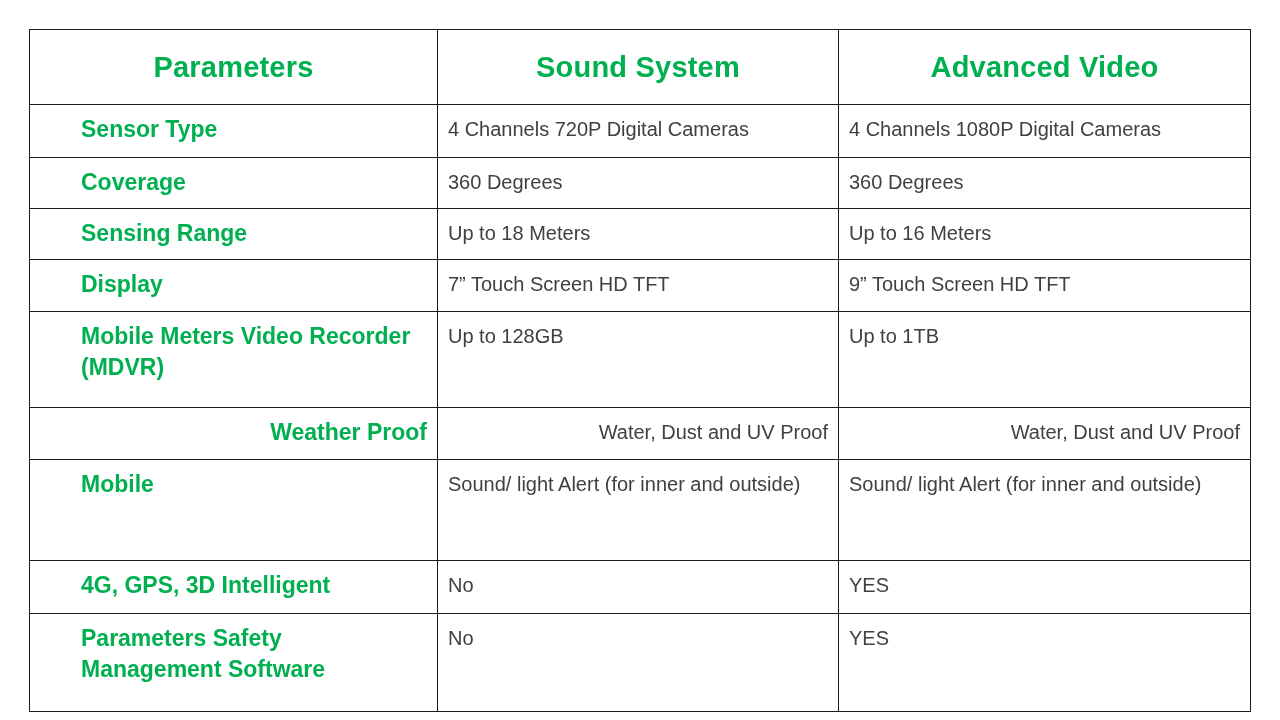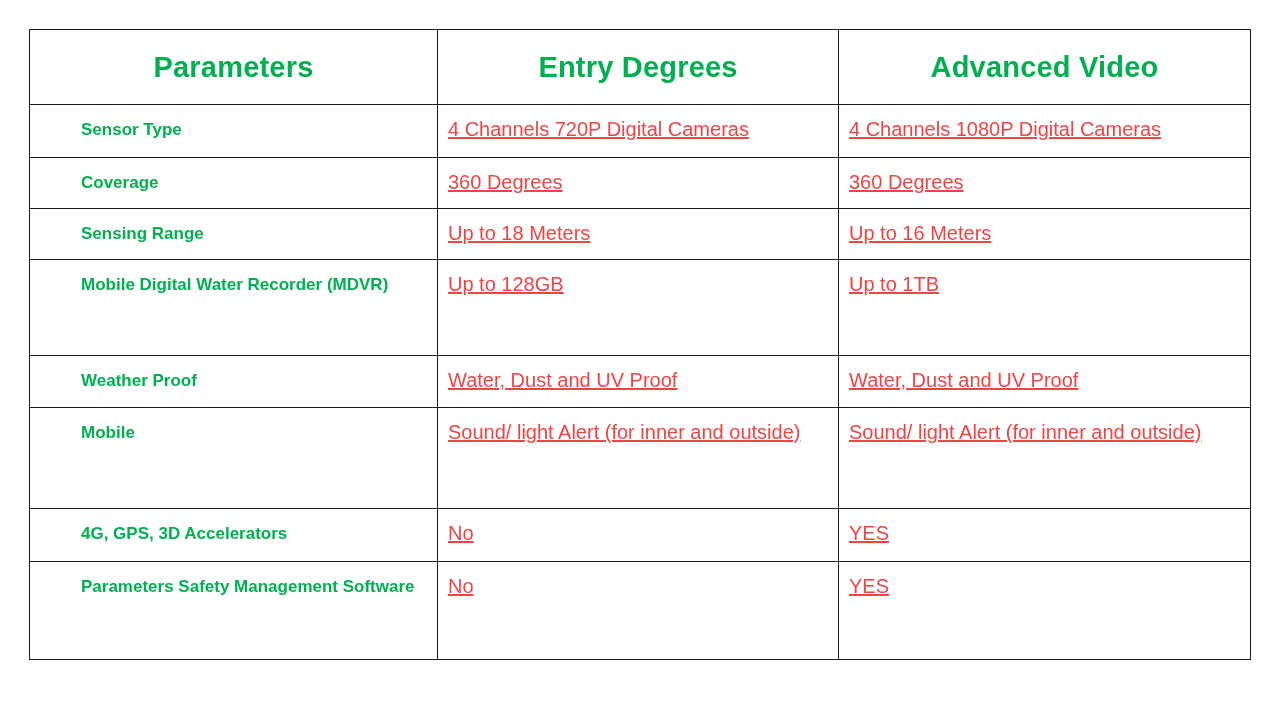--- a/index.html
+++ b/index.html
@@ -95,7 +95,7 @@
           <span class="head-text">Parameters</span>
         </td>
         <td>
-          <span class="head-text">Entry Degrees</span>
+          <span class="head-text">Sound System</span>
         </td>
         <td>
           <span class="head-text">Advanced Video</span>

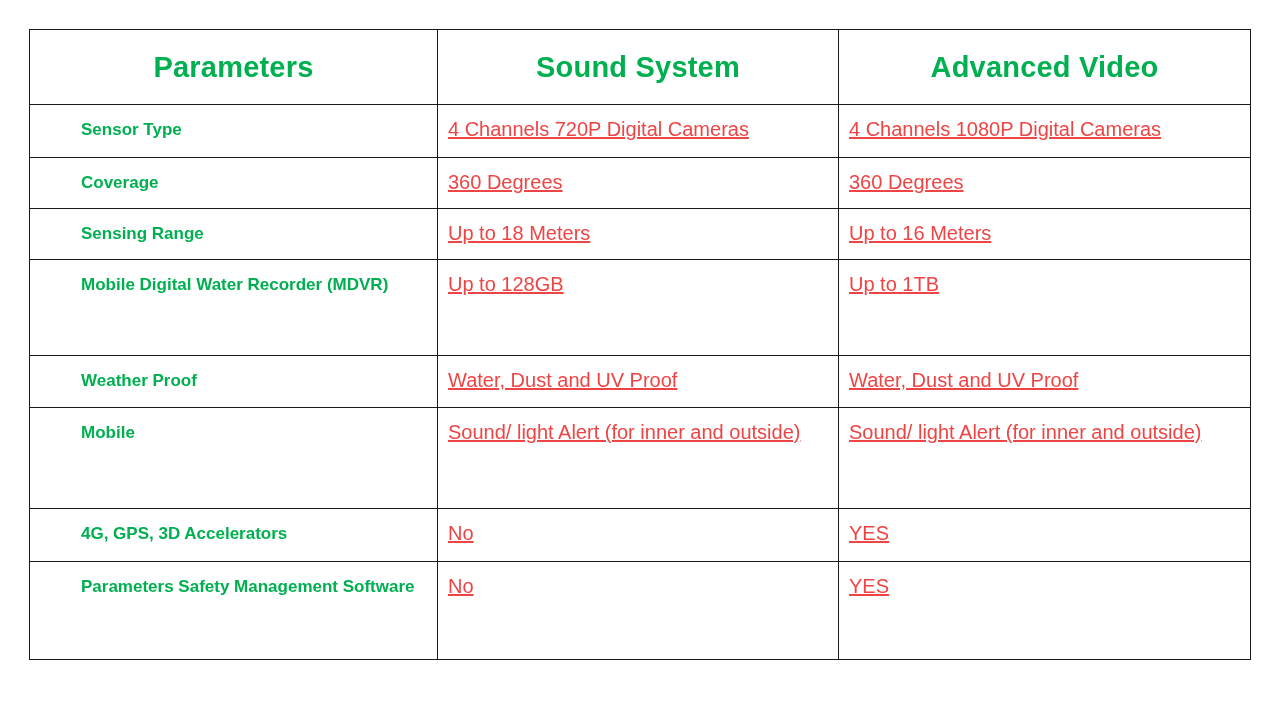--- a/index.html
+++ b/index.html
@@ -54,7 +54,7 @@
   .param-text {
     color: #00b050;
     font-weight: bold;
-    font-size: 17px;
+    font-size: 23px;
     line-height: 31px;
     padding: 9px 10px 9px 51px;
     display: block;

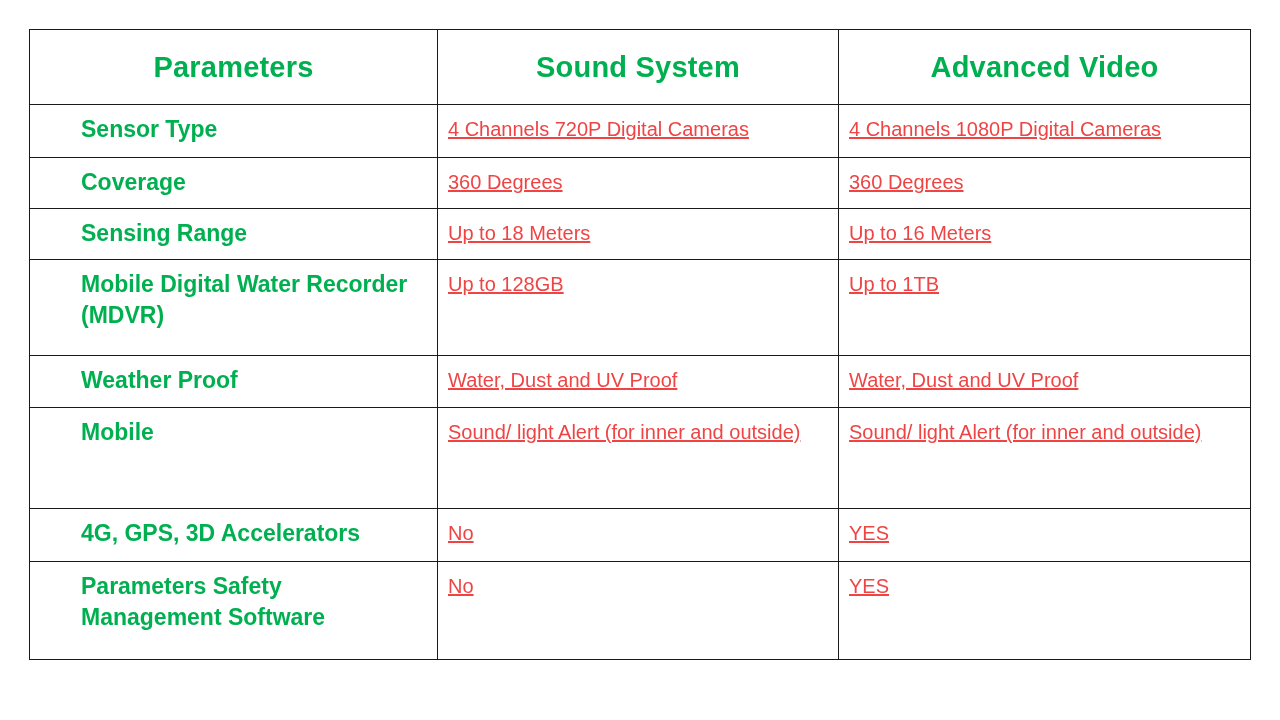--- a/index.html
+++ b/index.html
@@ -61,13 +61,12 @@
   }
   
   .val-text {
-    color: #ef4444;
+    color: #404040;
     font-size: 20px;
     line-height: 31px;
     padding: 9px 10px 9px 10px;
     display: block;
     font-weight: normal;
-    text-decoration: underline;
   }
   tr.r-sensor td { height: 52px; }
   tr.r-coverage td { height: 50px; }

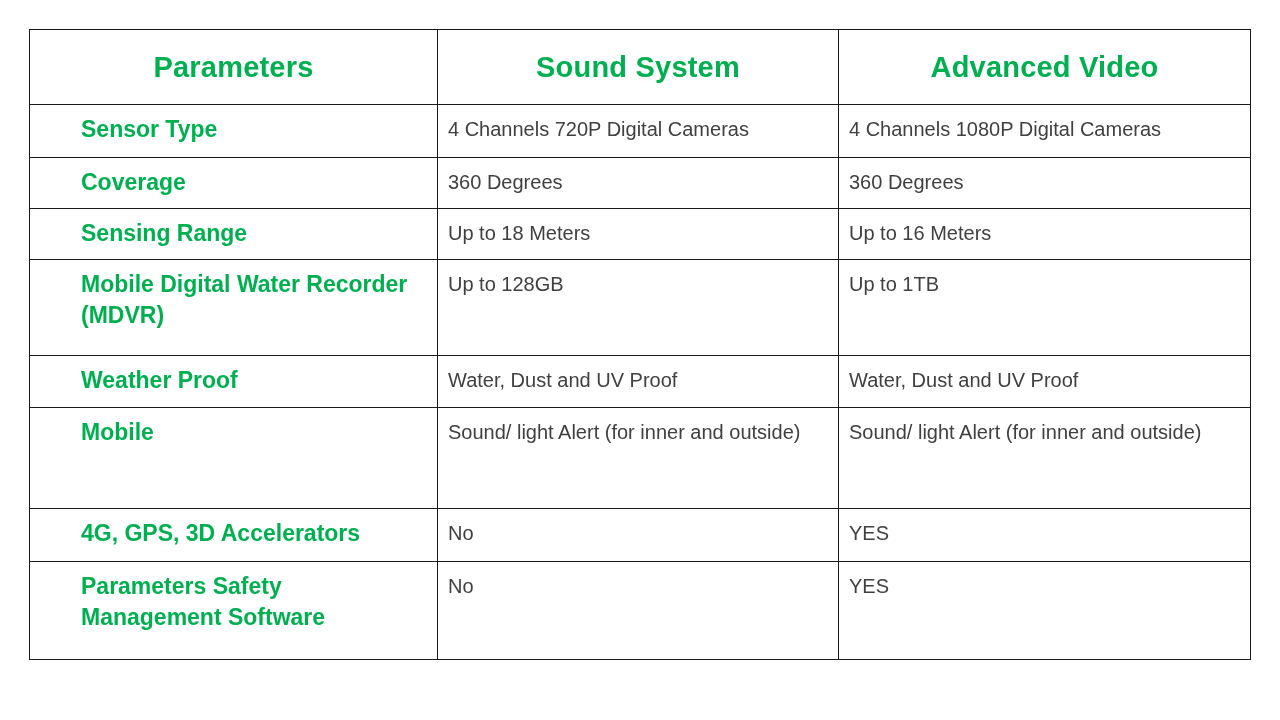--- a/index.html
+++ b/index.html
@@ -137,6 +137,17 @@
         </td>
       </tr>
 
+      <tr class="r-display">
+        <td>
+          <span class="param-text">Display</span>
+        </td>
+        <td>
+          <span class="val-text">7” Touch Screen HD TFT</span>
+        </td>
+        <td>
+          <span class="val-text">9” Touch Screen HD TFT</span>
+        </td>
+      </tr>
 
       <tr class="r-mdvr">
         <td>

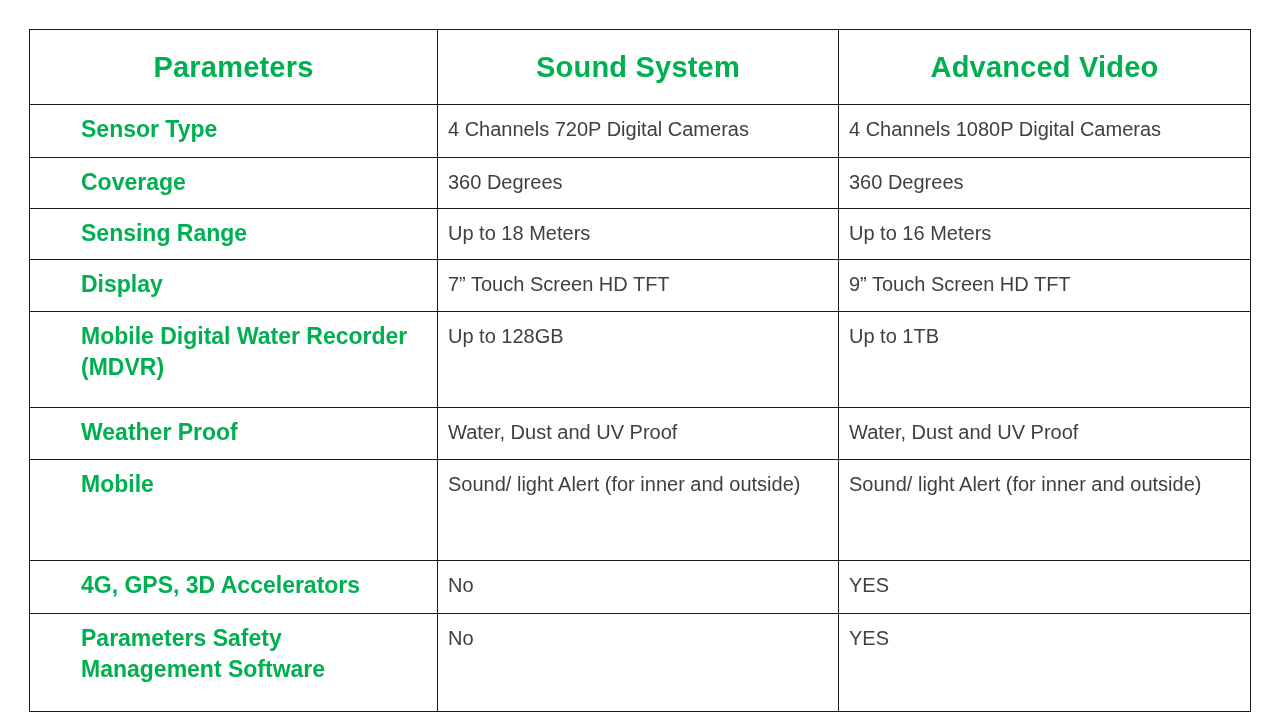--- a/index.html
+++ b/index.html
@@ -151,7 +151,7 @@
 
       <tr class="r-mdvr">
         <td>
-          <span class="param-text">Mobile Digital Water Recorder (MDVR)</span>
+          <span class="param-text">Mobile Meters Video Recorder (MDVR)</span>
         </td>
         <td>
           <span class="val-text">Up to 128GB</span>

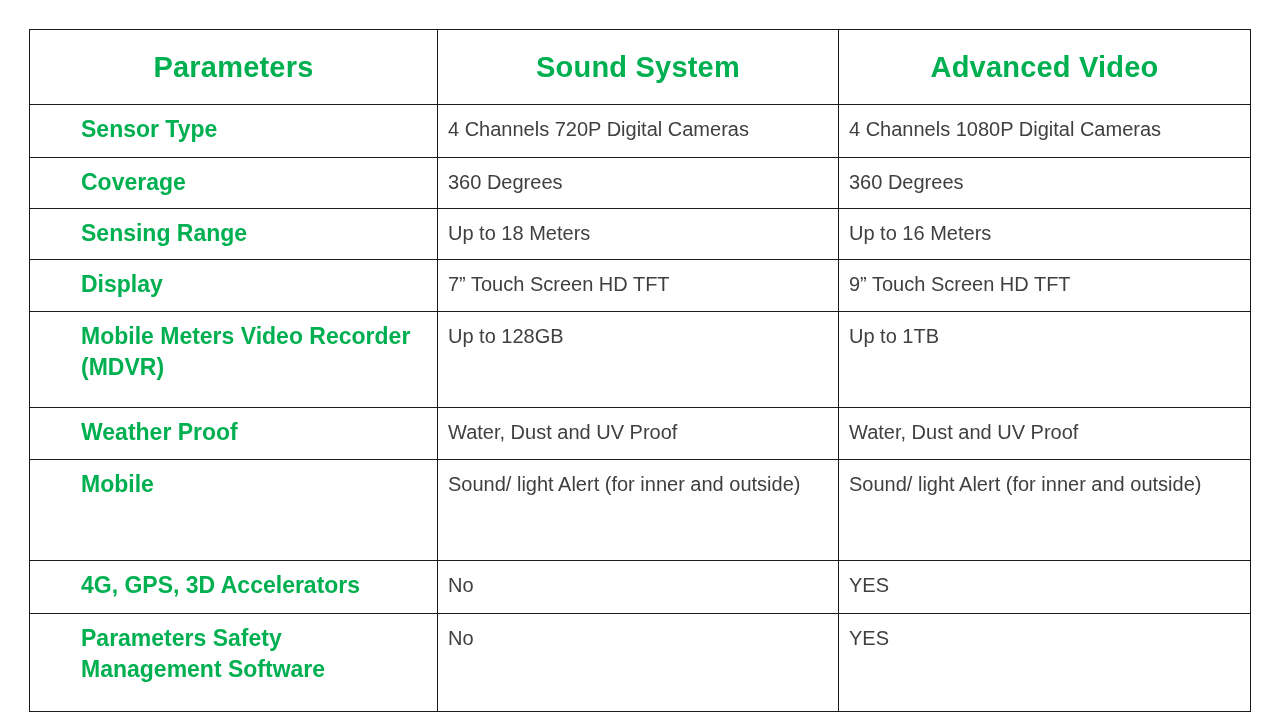--- a/index.html
+++ b/index.html
@@ -73,7 +73,7 @@
   tr.r-range td { height: 50px; }
   tr.r-display td { height: 51px; }
   tr.r-mdvr td { height: 95px; }
-  tr.r-weather td { height: 51px; }
+  tr.r-weather td { height: 51px; text-align: right; }
   tr.r-alert td { height: 100px; }
   tr.r-4g td { height: 52px; }
   tr.r-software td { height: 97px; }

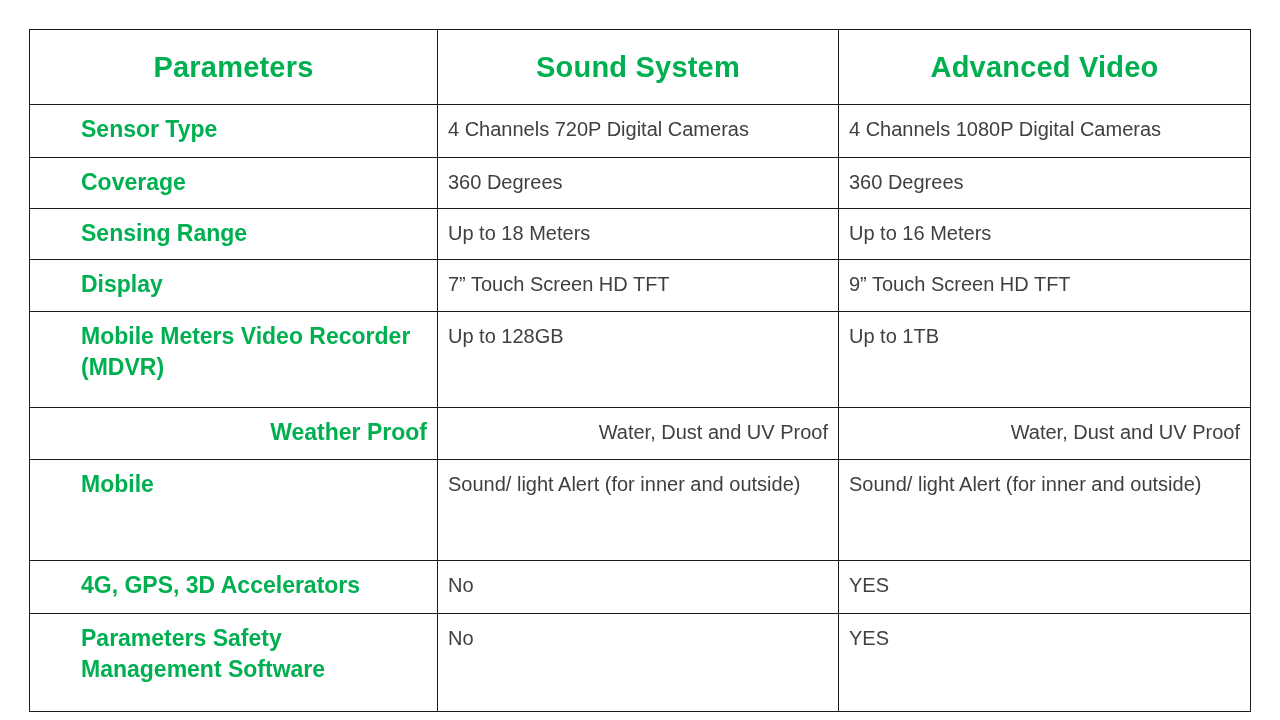--- a/index.html
+++ b/index.html
@@ -187,7 +187,7 @@
 
       <tr class="r-4g">
         <td>
-          <span class="param-text">4G, GPS, 3D Accelerators</span>
+          <span class="param-text">4G, GPS, 3D Intelligent</span>
         </td>
         <td>
           <span class="val-text">No</span>

